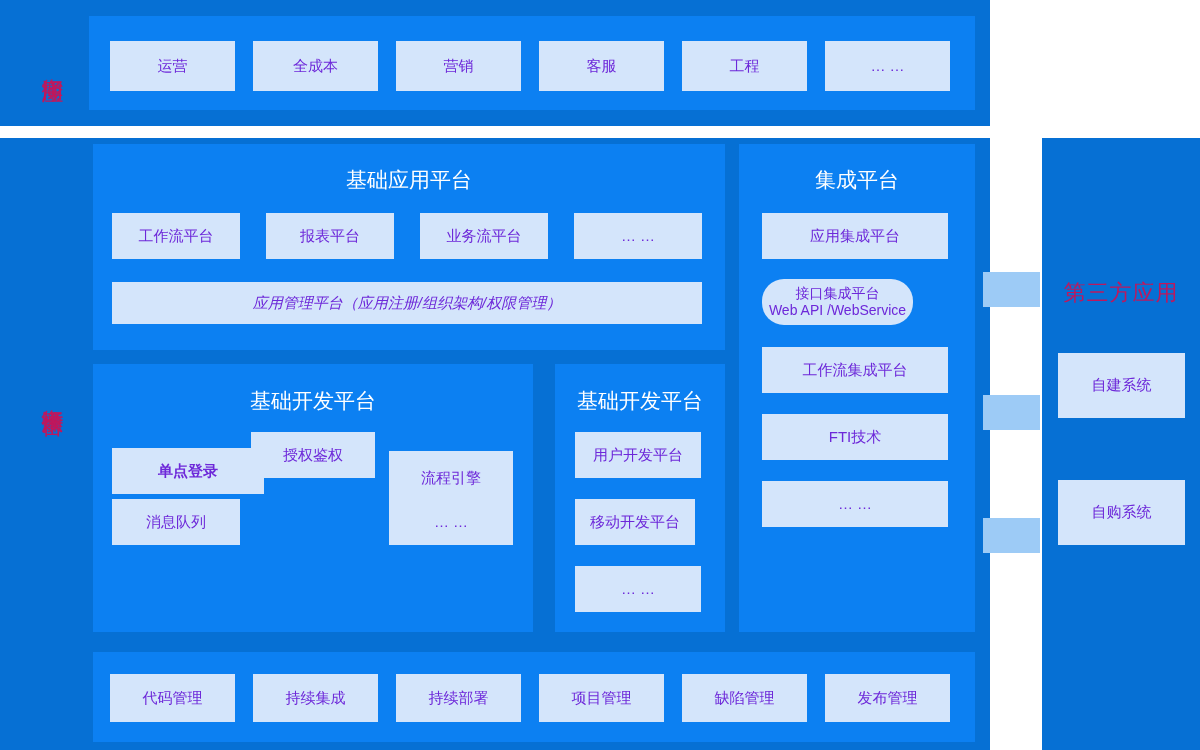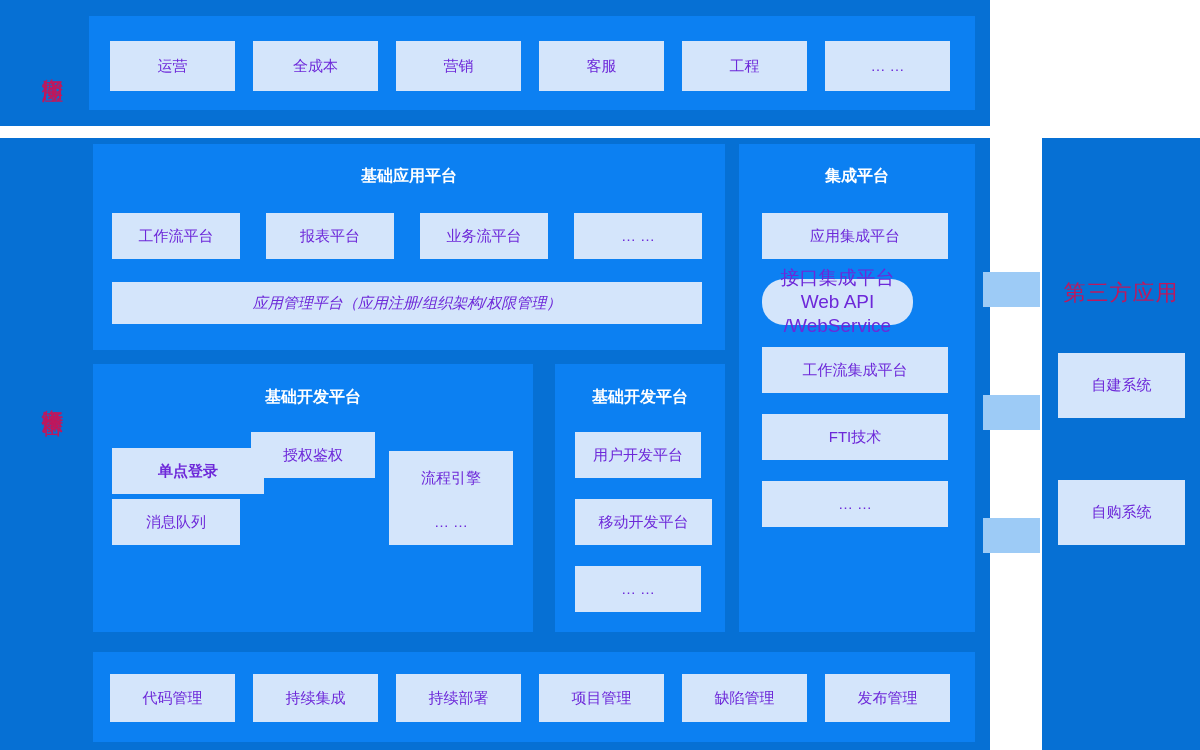--- a/index.html
+++ b/index.html
@@ -20,7 +20,7 @@
     box-sizing:border-box;padding:2px 4px;
   }
   .panel-title{
-    position:absolute;color:#ffffff;font-size:16px;font-weight:700;
+    position:absolute;color:#ffffff;font-size:21px;font-weight:400;
     text-align:center;white-space:nowrap;
   }
   .vlabel{

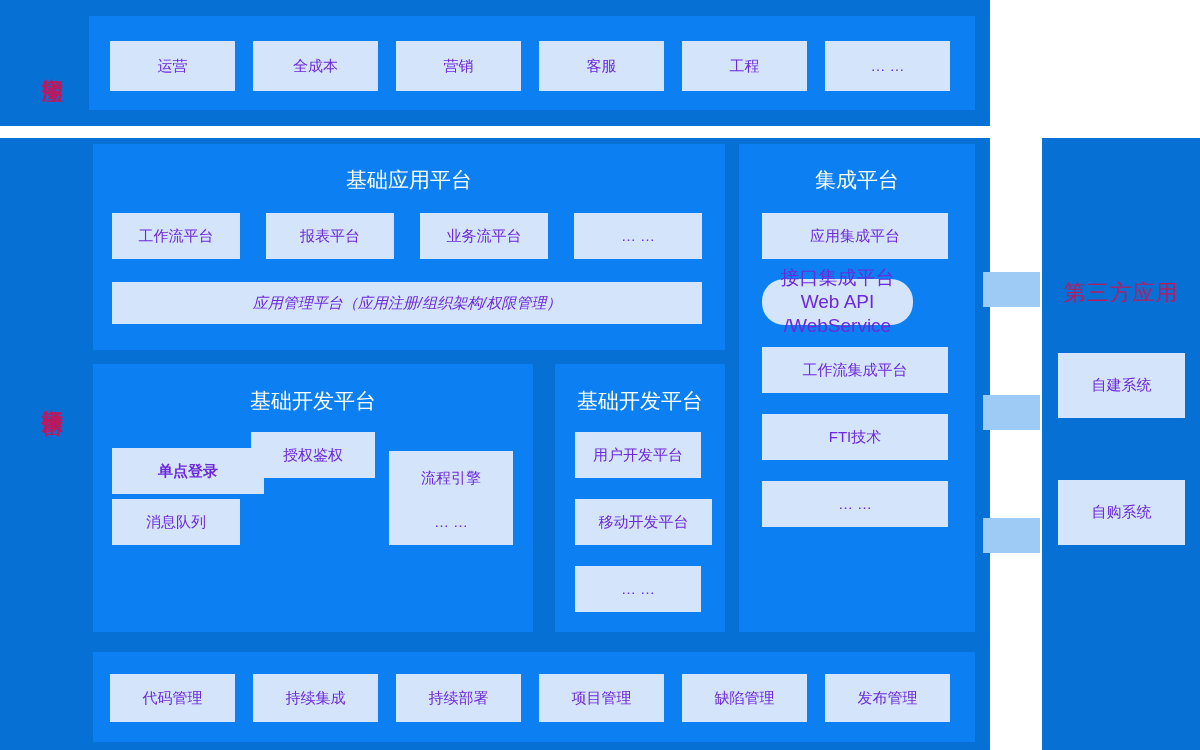--- a/index.html
+++ b/index.html
@@ -101,7 +101,7 @@
   <div class="panel-title" style="left:739px;top:166px;width:236px;">集成平台</div>
 
   <div class="card" style="left:762px;top:213px;width:186px;height:46px;">应用集成平台</div>
-  <div class="card" style="left:762px;top:279px;width:151px;height:46px;white-space:pre-line;font-size:19px;border-radius:22px;">接口集成平台
+  <div class="card" style="left:762px;top:279px;width:151px;height:46px;white-space:pre-line;font-size:14px;border-radius:22px;">接口集成平台
 Web API /WebService</div>
   <div class="card" style="left:762px;top:347px;width:186px;height:46px;">工作流集成平台</div>
   <div class="card" style="left:762px;top:414px;width:186px;height:46px;">FTI技术</div>

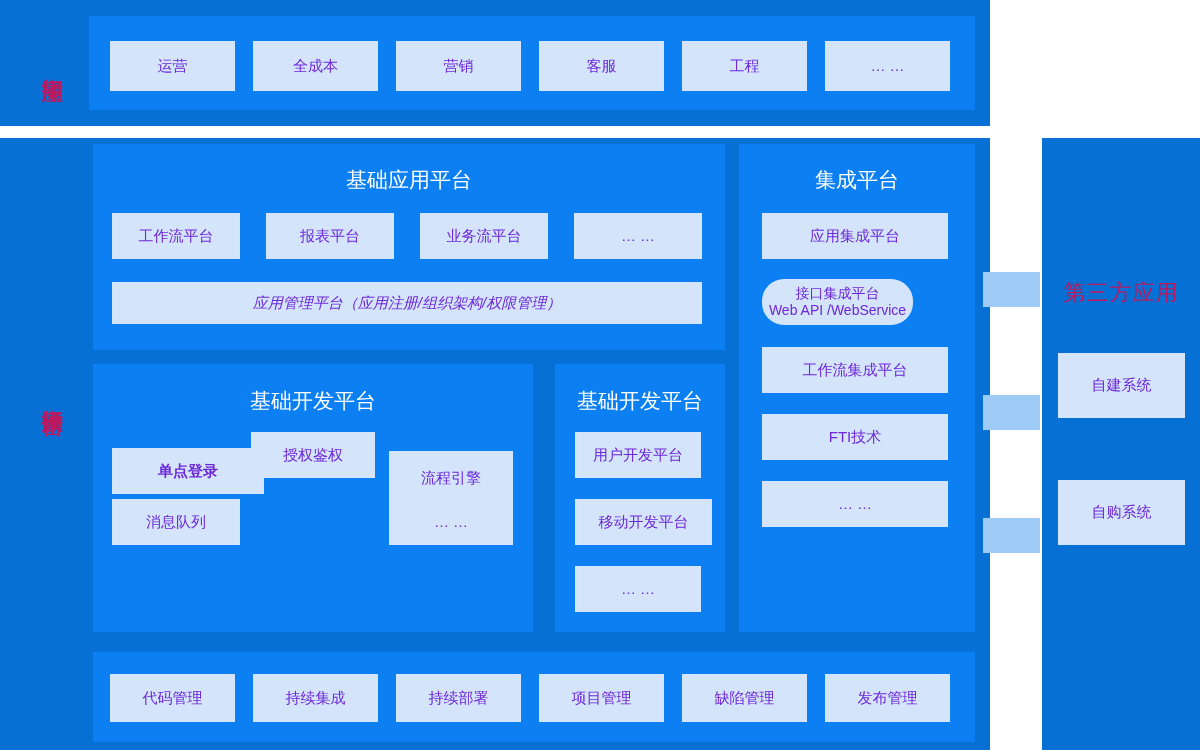--- a/index.html
+++ b/index.html
@@ -94,7 +94,7 @@
   <div class="panel-title" style="left:555px;top:387px;width:170px;">基础开发平台</div>
 
   <div class="card" style="left:575px;top:432px;width:126px;height:46px;">用户开发平台</div>
-  <div class="card" style="left:575px;top:499px;width:137px;height:46px;">移动开发平台</div>
+  <div class="card" style="left:575px;top:499px;width:120px;height:46px;">移动开发平台</div>
   <div class="card" style="left:575px;top:566px;width:126px;height:46px;">… …</div>
 
   <div class="panel" id="integration-panel"></div>

